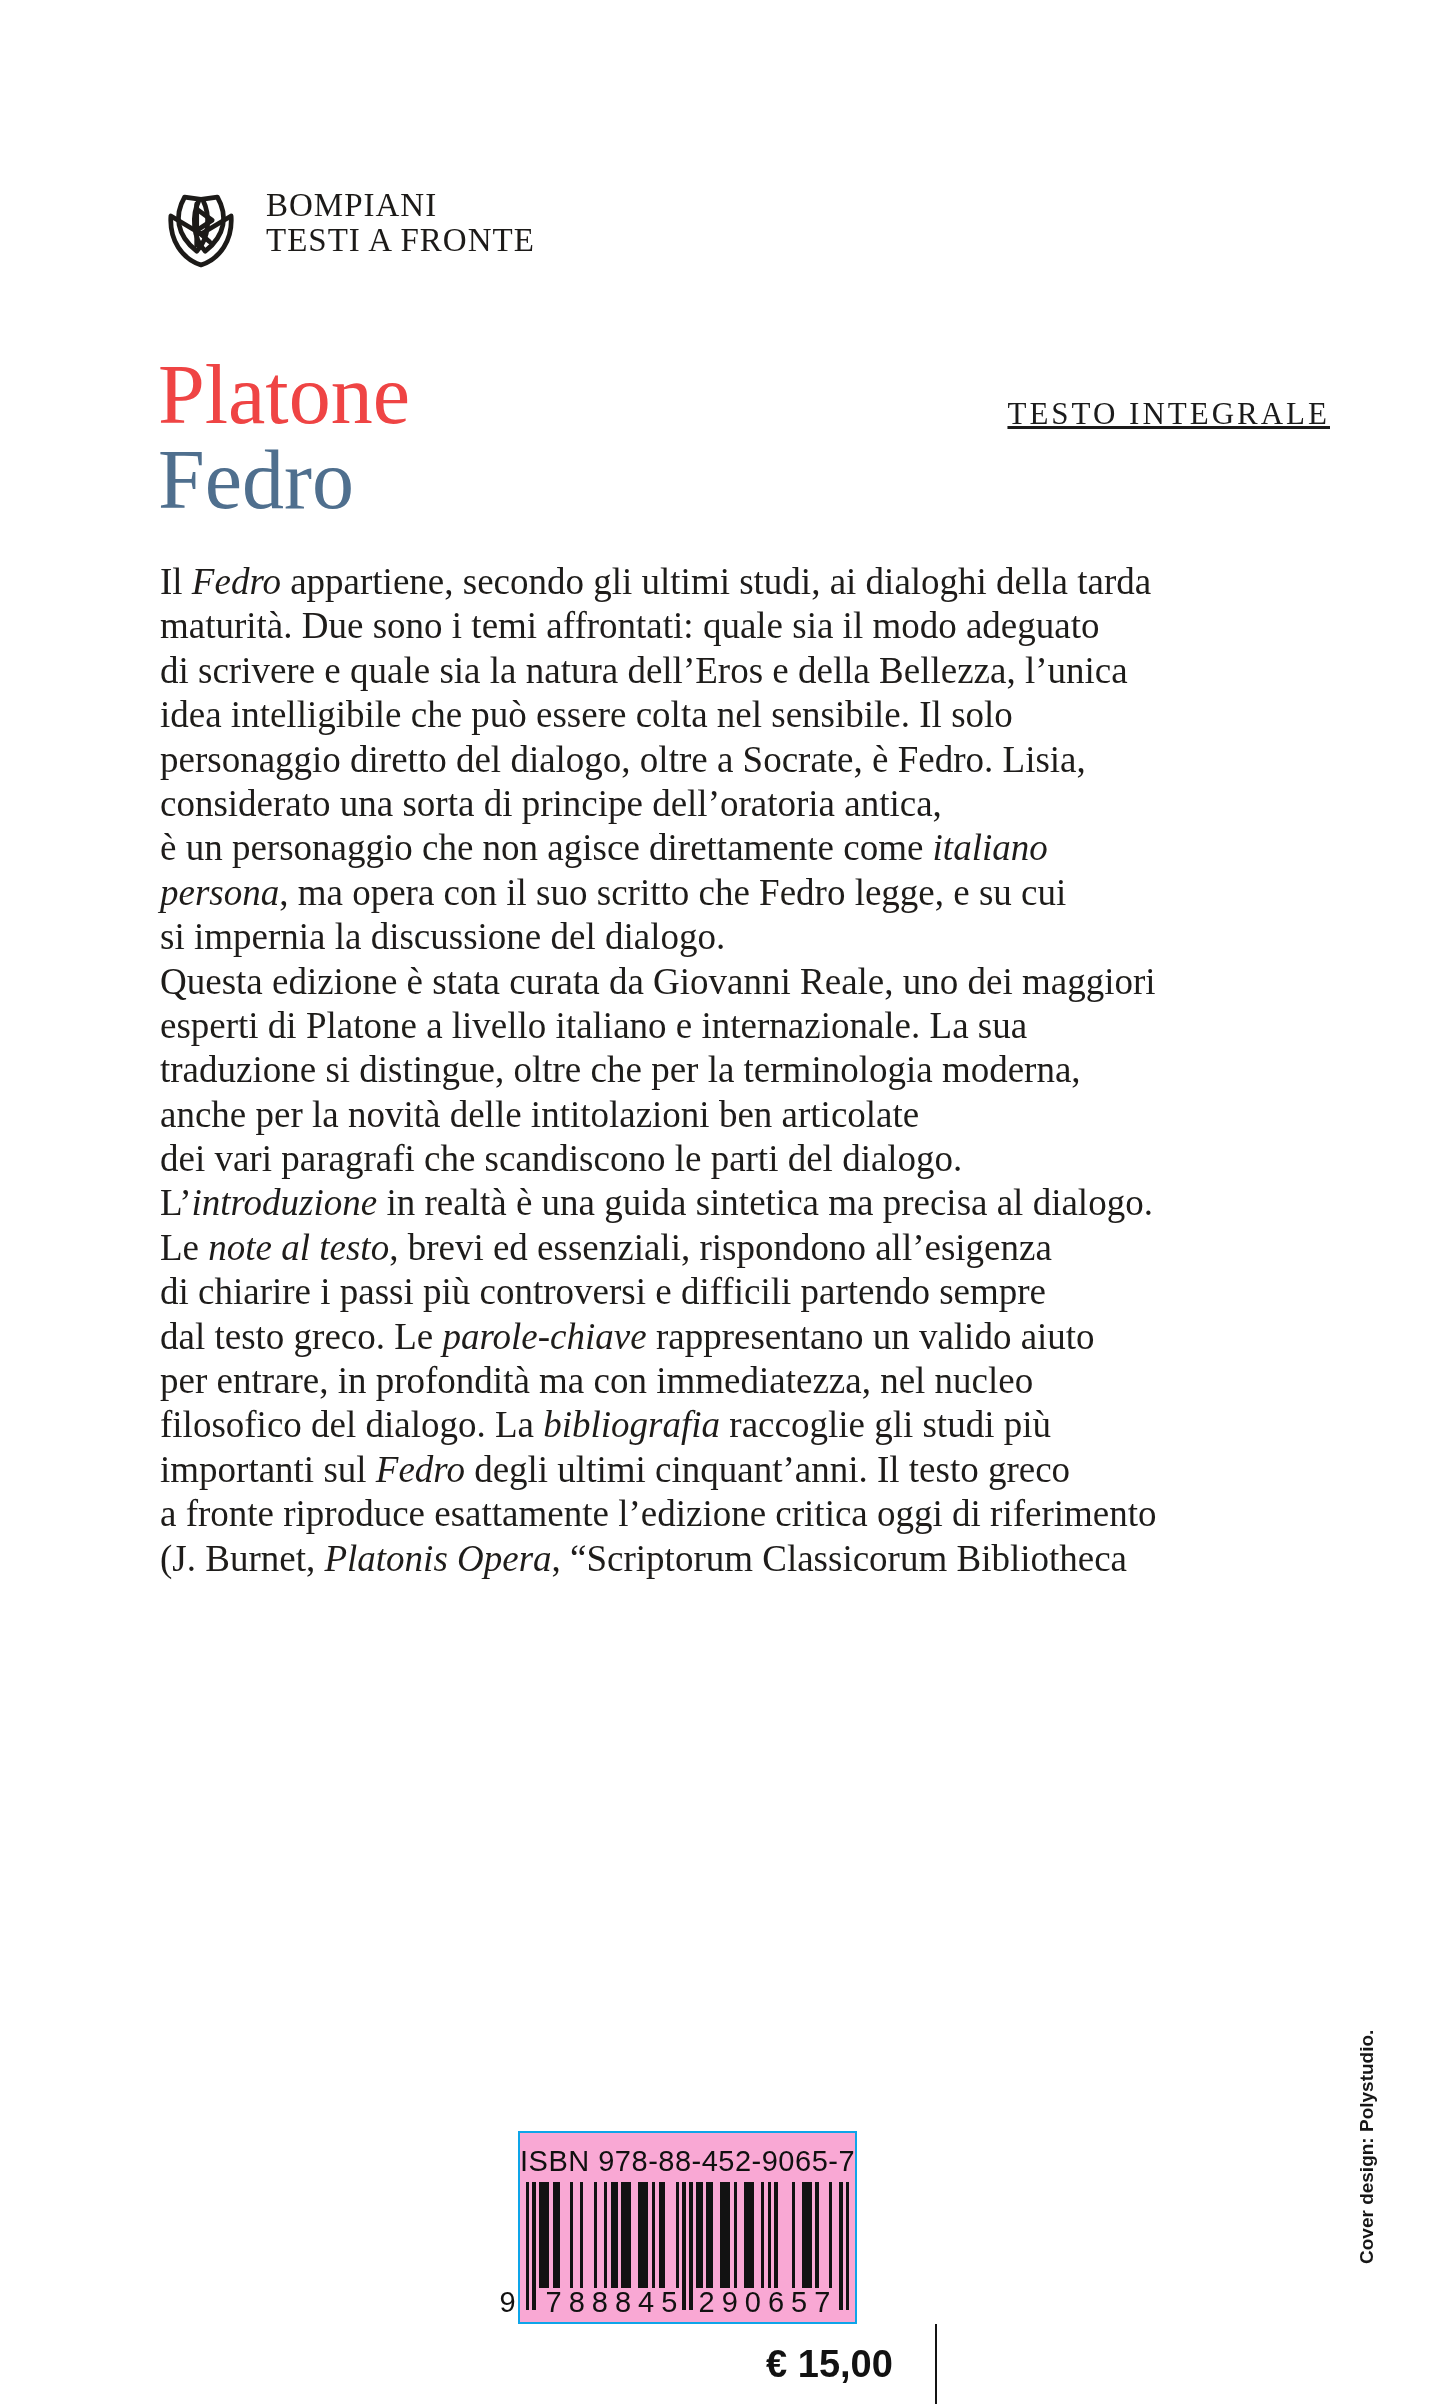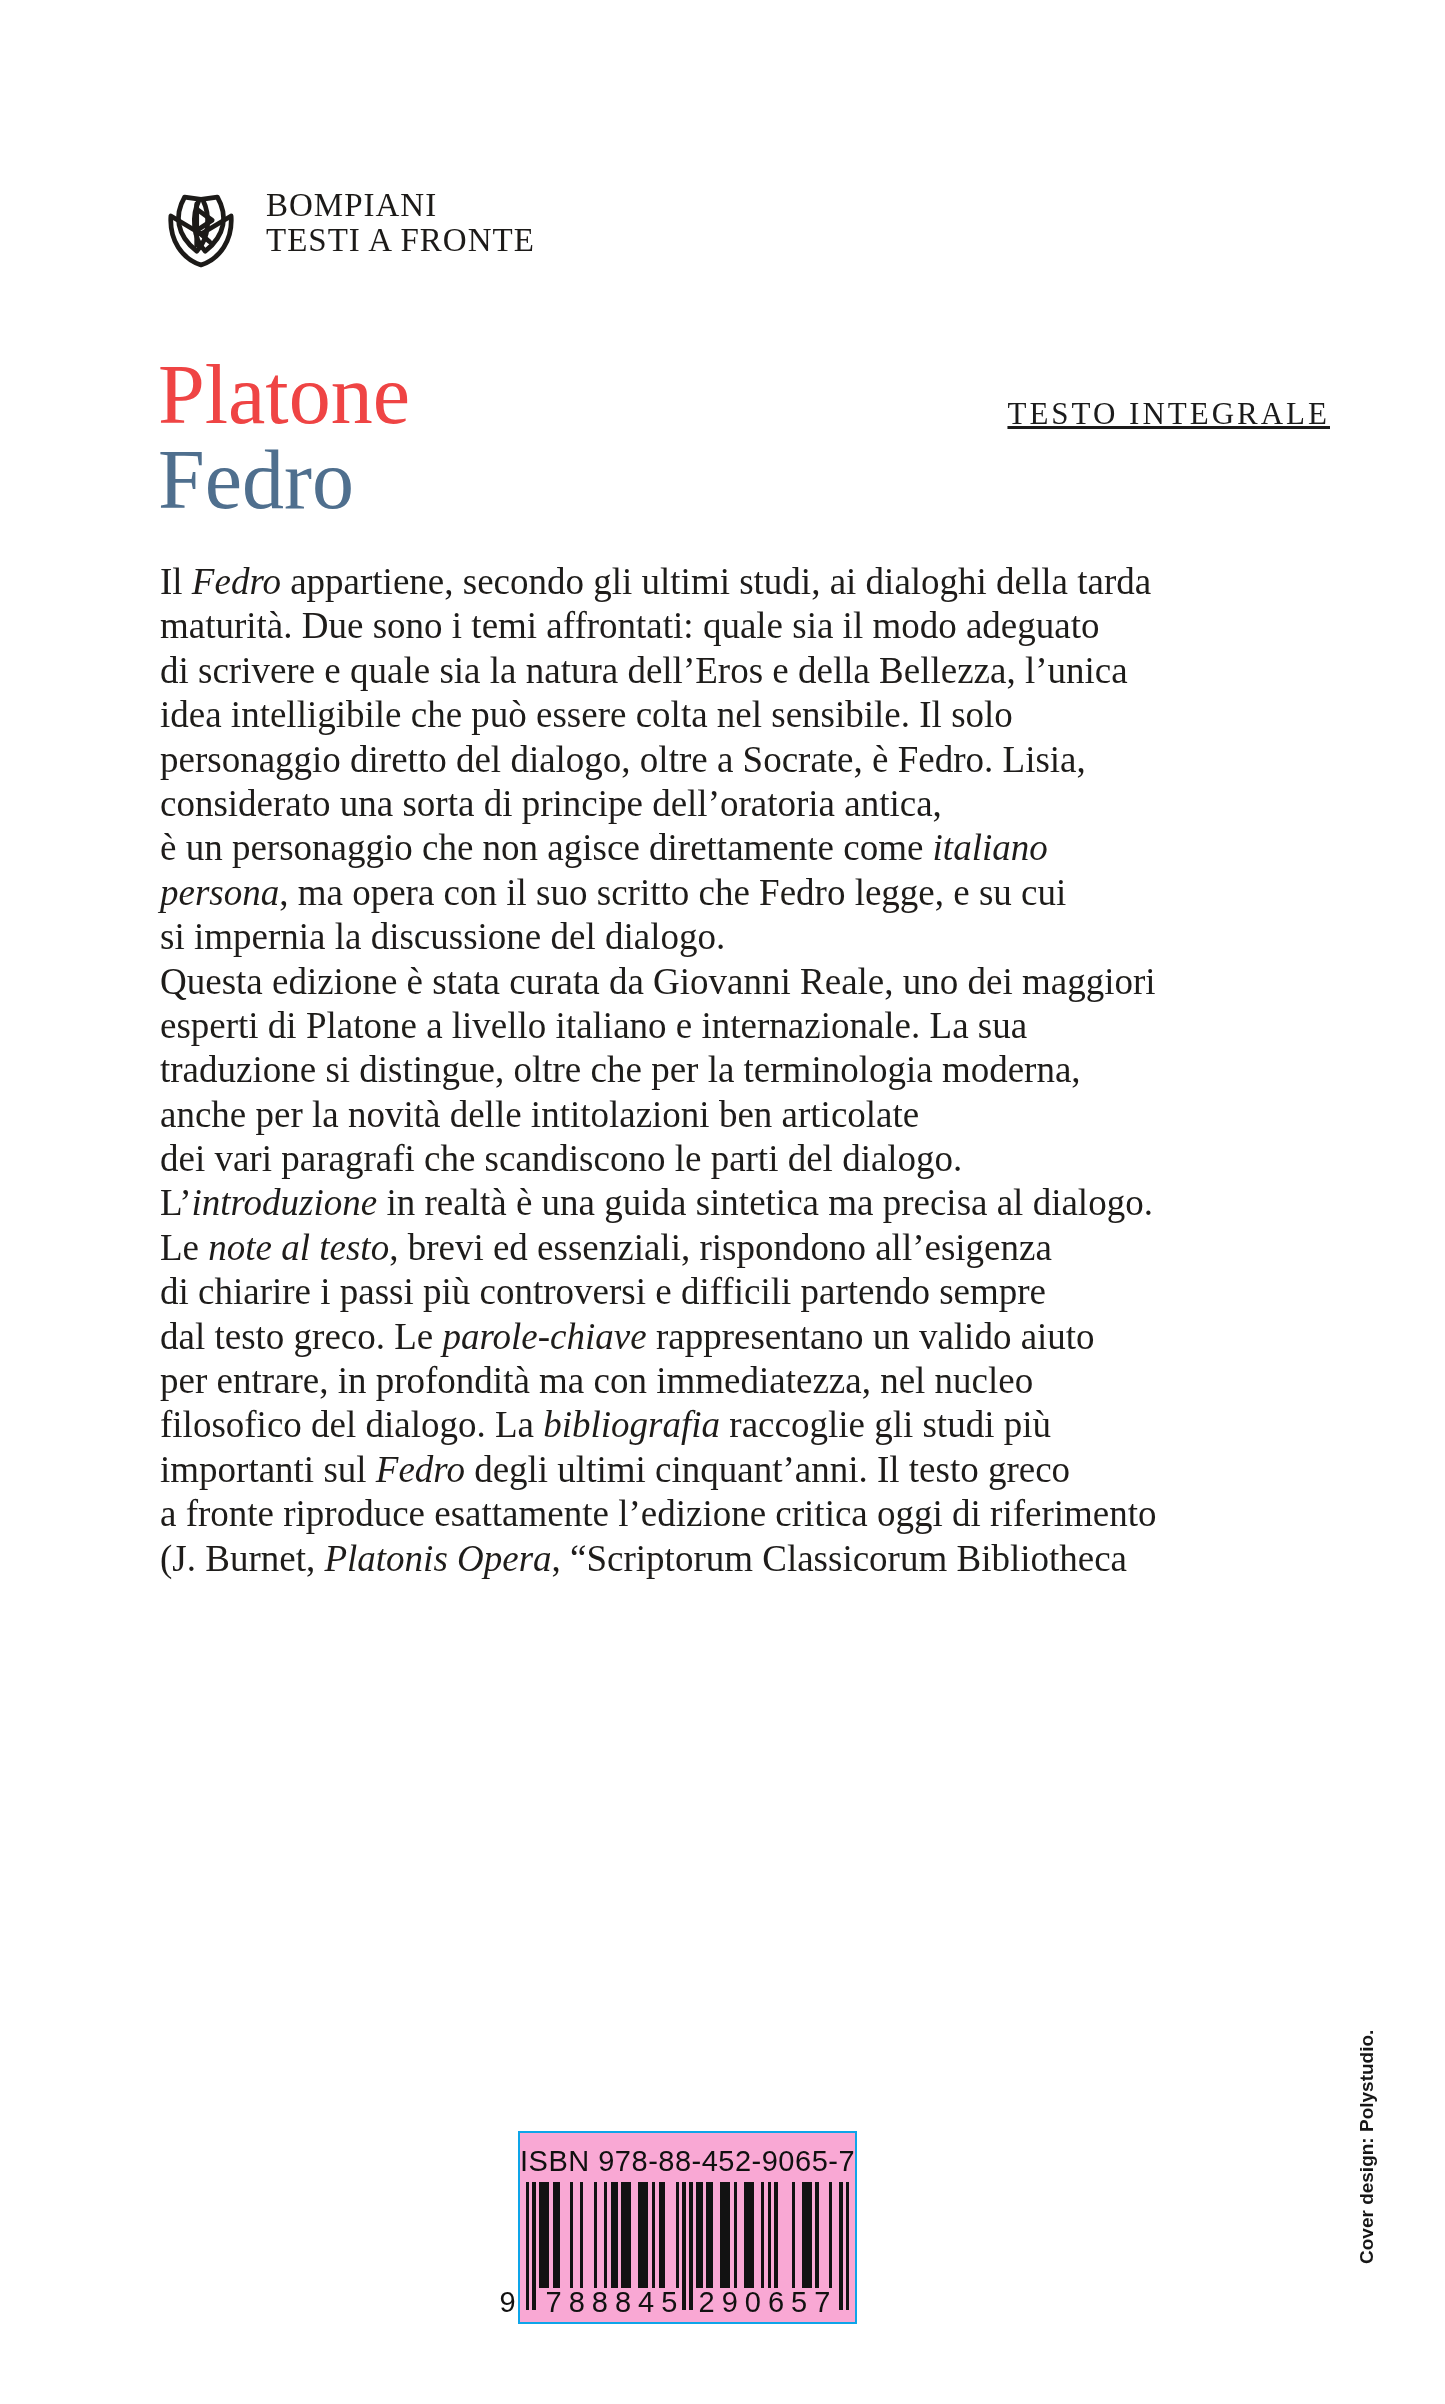--- a/index.html
+++ b/index.html
@@ -174,6 +174,9 @@
       </div>
   </div>
 
+  <div id="price-area">
+    <span>€ 15,00</span>
+  </div>
 
   <div id="cover-credit">Cover design: Polystudio.</div>
 

